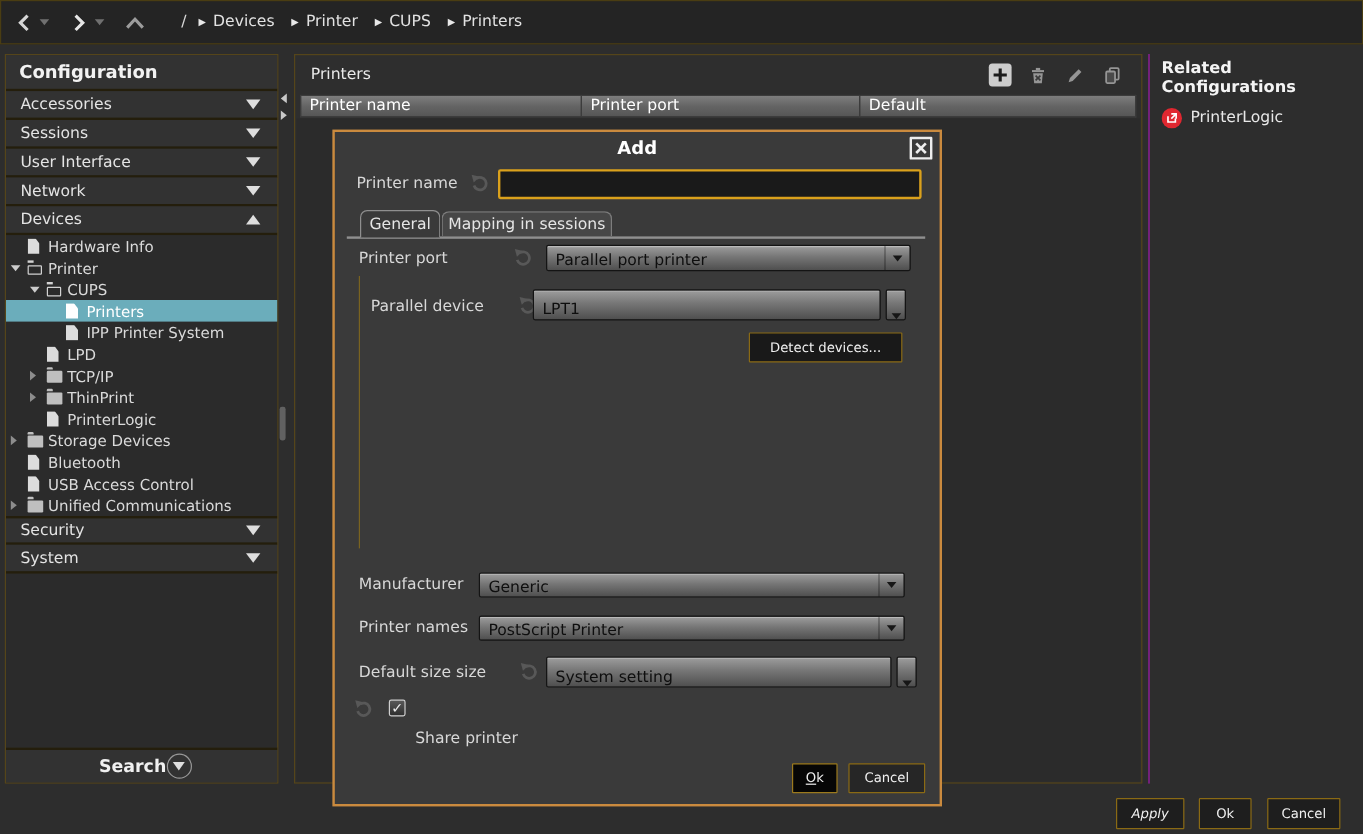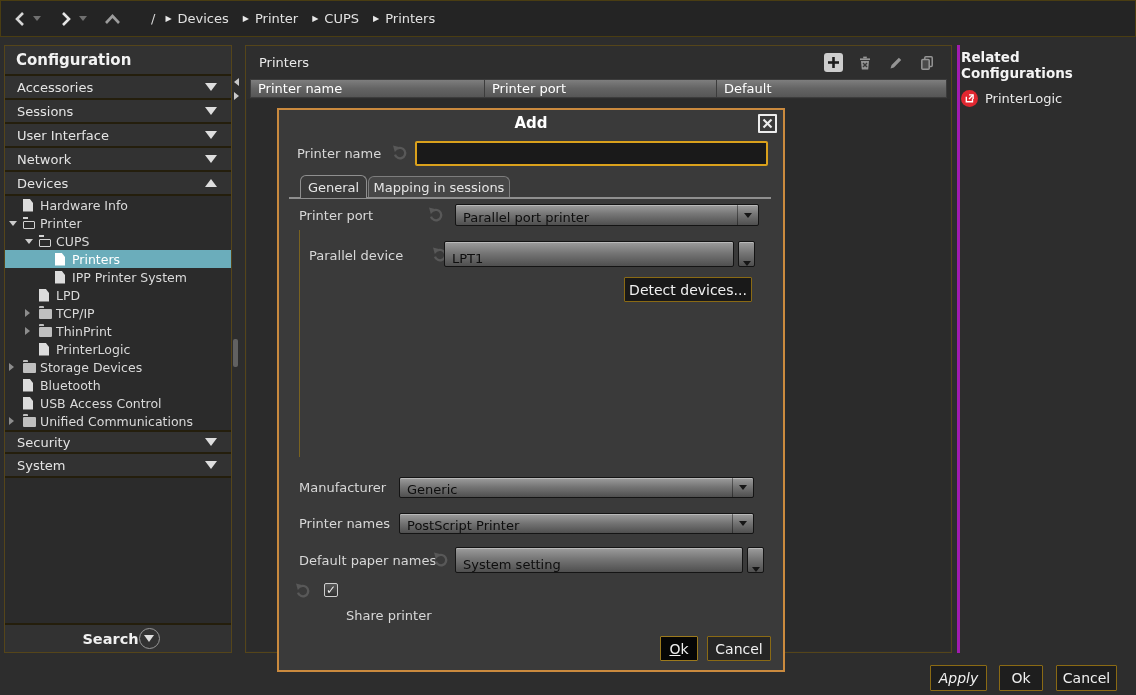--- a/index.html
+++ b/index.html
@@ -93,7 +93,7 @@
   .tbody { position:absolute; left:1px; right:1px; top:53px; bottom:1px; background:#2b2b2b; }
 
   
-  .related { position:absolute; left:957px; top:45px; width:179px; height:608px; border-left:3px solid #a21caf; padding:4px 0 0 1px; }
+  .related { position:absolute; left:957px; top:45px; width:179px; height:608px; border-left:1px solid #a21caf; padding:4px 0 0 10px; }
   .rel-title { font-weight:bold; font-size:13.5px; color:#f4f4f4; }
   .rel-item { display:flex; align-items:center; gap:7px; margin-top:9px; cursor:pointer; color:#e8e8e8; }
 

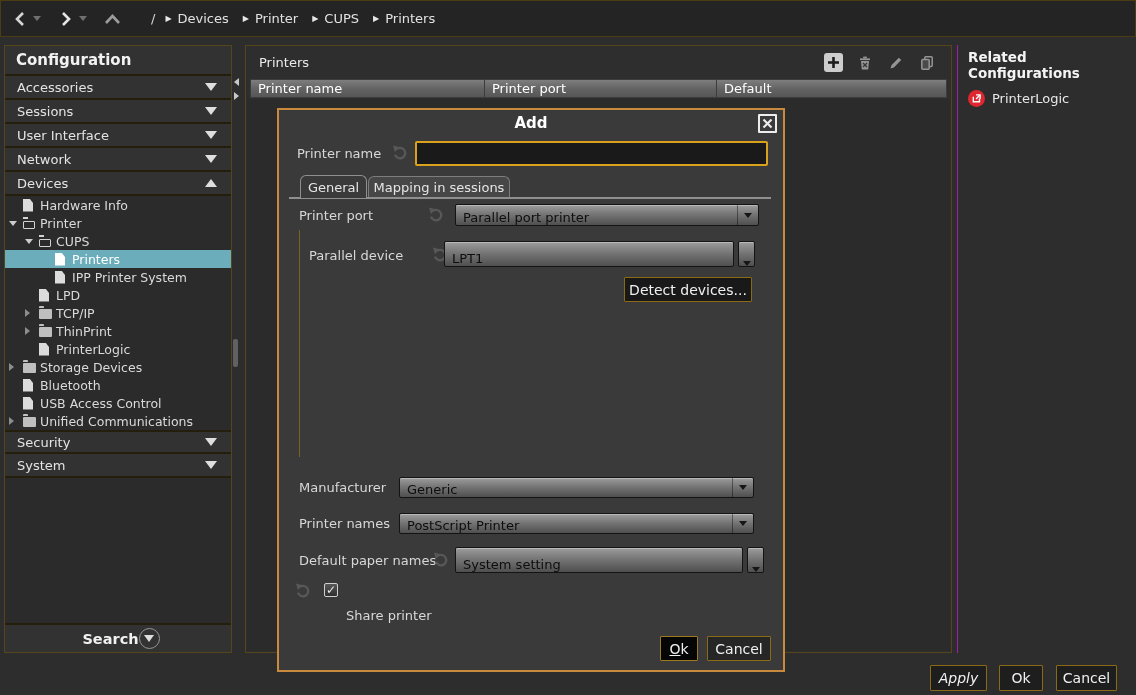--- a/index.html
+++ b/index.html
@@ -100,7 +100,7 @@
   
   .btn-dark {
     background:#1e1e1e; border:1px solid #8a6a14; color:#f0f0f0;
-    font-family:inherit; font-size:14px; cursor:pointer; border-radius:1px;
+    font-family:inherit; font-size:11px; cursor:pointer; border-radius:1px;
   }
   .footer-btn { position:absolute; top:665px; height:26px; }
   .f-apply { left:930px; width:57px;font-style:italic; }

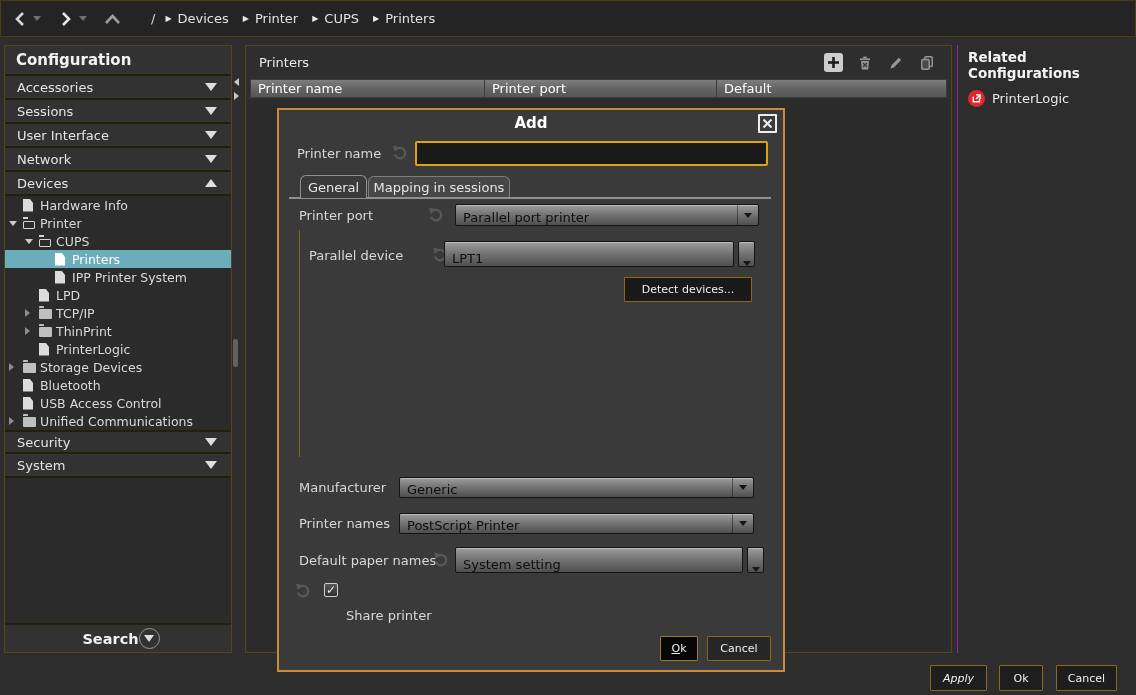--- a/index.html
+++ b/index.html
@@ -457,7 +457,7 @@
         </span>
     </div>
 
-    <div class="dlg-label" style="left:20px; top:443px;">Default paper names</div>
+    <div class="dlg-label" style="left:20px; top:443px;">Default size size</div>
     <svg class="revert" style="left:154px; top:442px;" viewBox="0 0 16 16">
         <path d="M 5 3.8 A 5.2 5.2 0 1 1 3 9.6" fill="none" stroke="#585858" stroke-width="2.3"></path>
         <polygon points="1,0.6 7.8,2.2 2.8,7" fill="#585858"></polygon>

